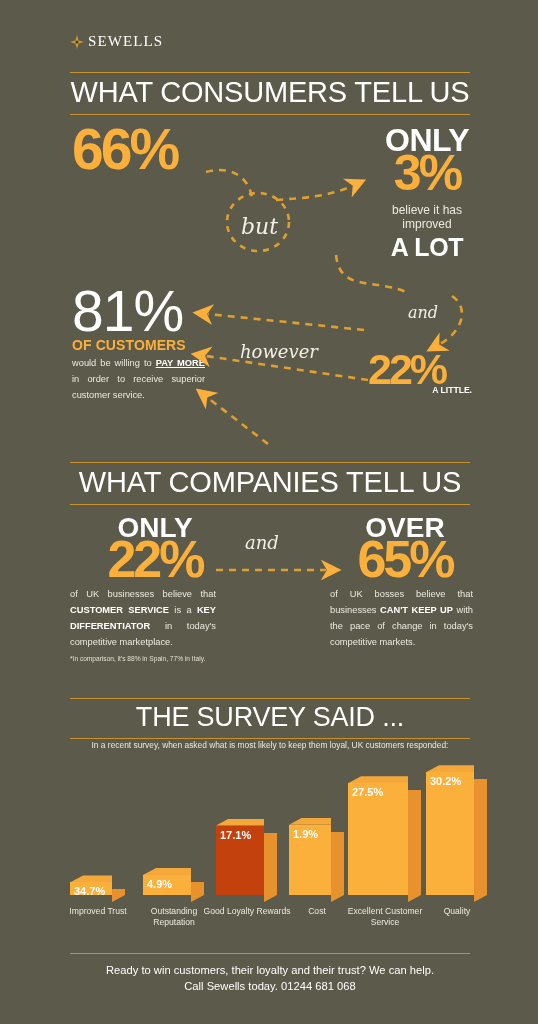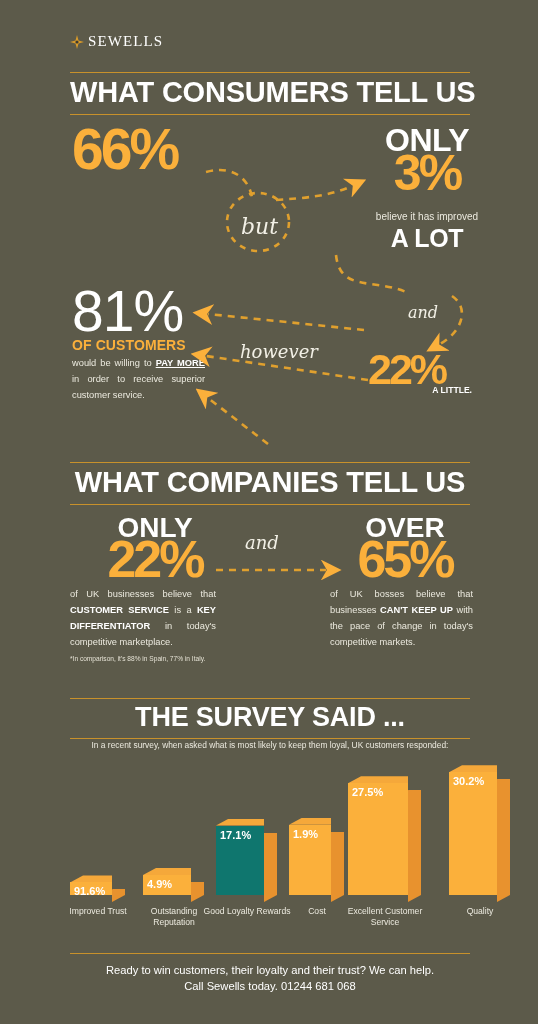--- a/index.html
+++ b/index.html
@@ -26,7 +26,7 @@
   .section-head { left:70px; width:400px; text-align:center; }
   .section-head .rule { height:1px; background:#c8912b; width:100%; }
   .section-head h2 {
-    font-size:29px; font-weight:700; letter-spacing:-0.2px;
+    font-size:29px; font-weight:400; letter-spacing:-0.2px;
     padding:5px 0 7px; line-height:1.0; white-space:nowrap;
   }
   #head-consumers { top:72px; }

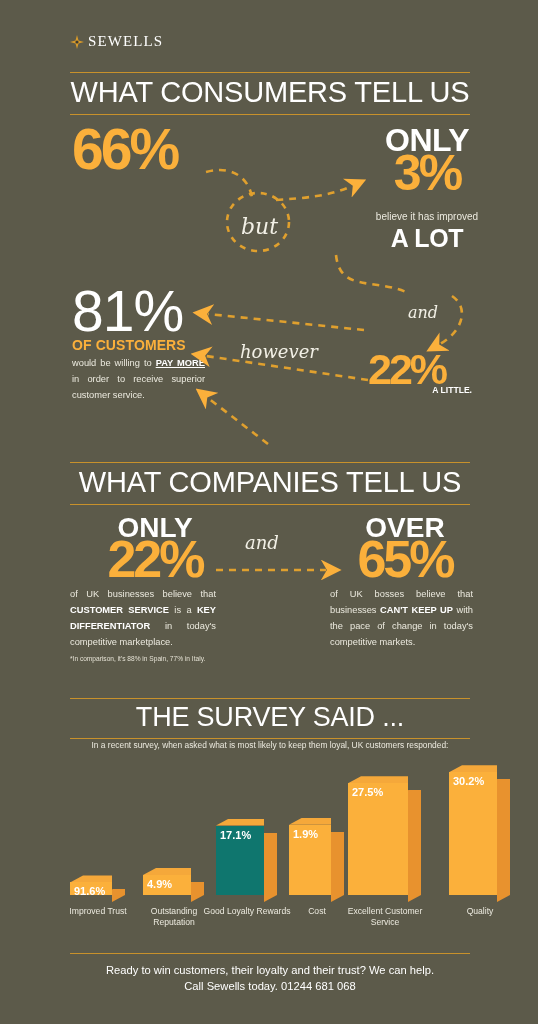--- a/index.html
+++ b/index.html
@@ -54,7 +54,7 @@
   #b3 { left:368px; top:124px; width:118px; text-align:center; }
   #b3 .only { font-size:32px; font-weight:700; letter-spacing:-0.5px; line-height:1; }
   #b3 .n { font-size:50px; margin-top:-3px; }
-  #b3 .sub { font-size:10px; color:#eceadf; margin-top:17px; line-height:1.2; }
+  #b3 .sub { font-size:12px; color:#eceadf; margin-top:9px; line-height:1.2; }
   #b3 .alot { font-size:25px; font-weight:700; letter-spacing:-0.3px; margin-top:1px; }
 
   

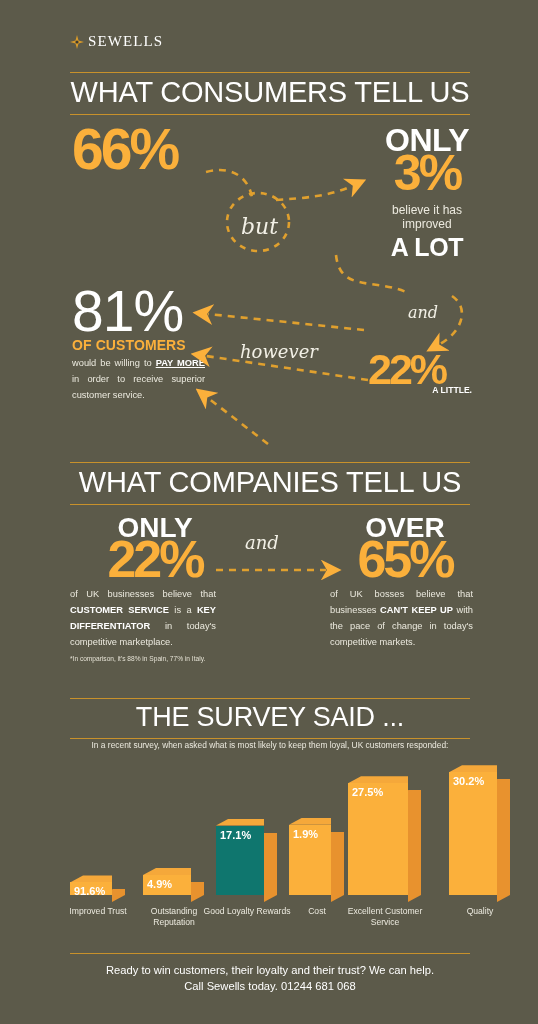--- a/index.html
+++ b/index.html
@@ -275,7 +275,7 @@
         </div>
         <div class="bar-label">Excellent Customer Service</div>
       </div>
-      <div class="bar-wrap" style="left: 449px; width: 48px; height: 122.688px;">
+      <div class="bar-wrap" style="left: 426px; width: 48px; height: 122.688px;">
         <div class="bar" style="background: rgb(251, 176, 59);">
           <div class="top"></div>
           <div class="side" style="background: rgb(232, 146, 46);"></div>

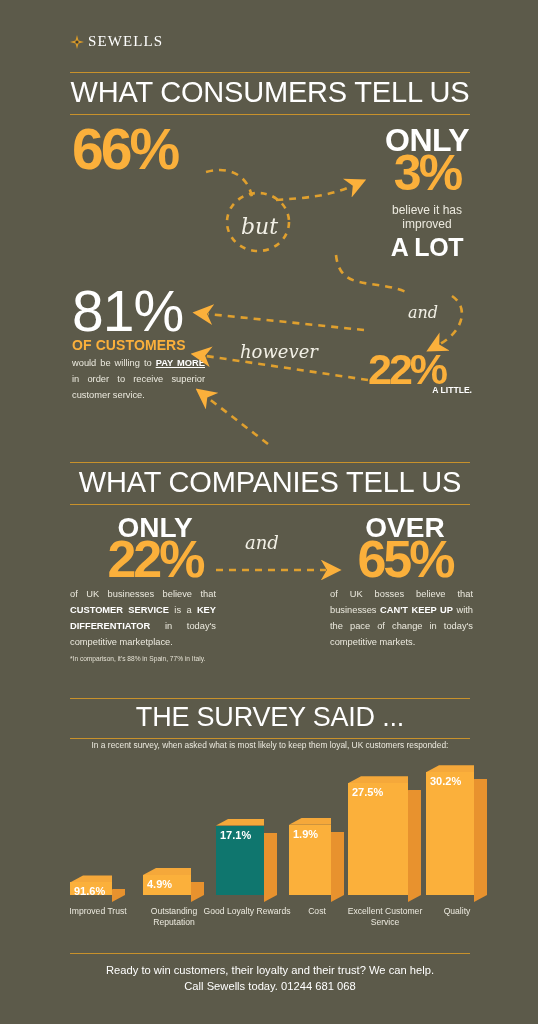--- a/index.html
+++ b/index.html
@@ -252,7 +252,7 @@
         <div class="bar-label">Outstanding Reputation</div>
       </div>
       <div class="bar-wrap" style="left: 216px; width: 48px; height: 69.4688px;">
-        <div class="bar" style="background: #0f766e;">
+        <div class="bar" style="background: #c2410c;">
           <div class="top"></div>
           <div class="side" style="background: rgb(232, 146, 46);"></div>
           <div class="val">17.1%</div>

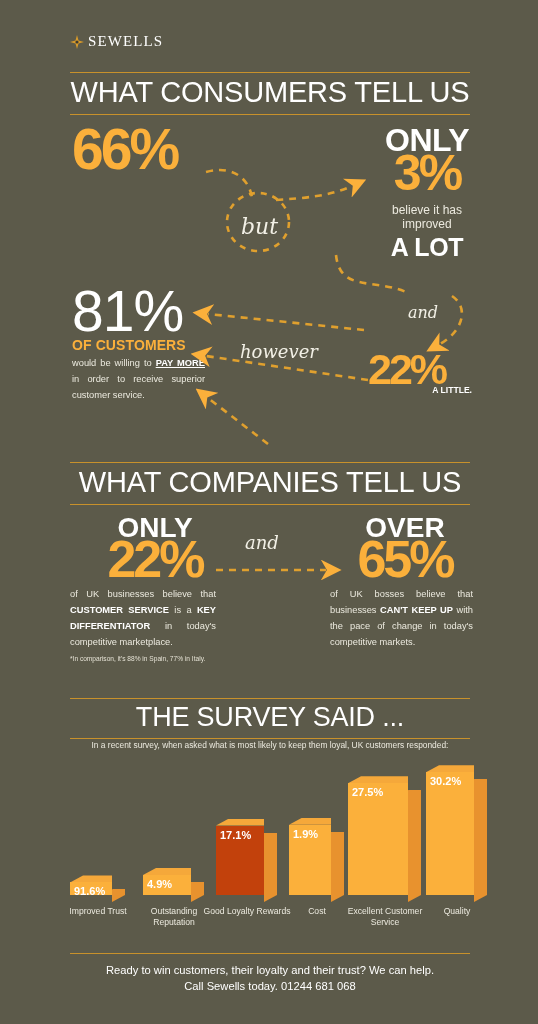--- a/index.html
+++ b/index.html
@@ -239,7 +239,7 @@
         <div class="bar" style="background: rgb(251, 176, 59);">
           <div class="top"></div>
           <div class="side" style="background: rgb(232, 146, 46);"></div>
-          <div class="val">91.6%</div>
+          <div class="val">34.7%</div>
         </div>
         <div class="bar-label">Improved Trust</div>
       </div>

